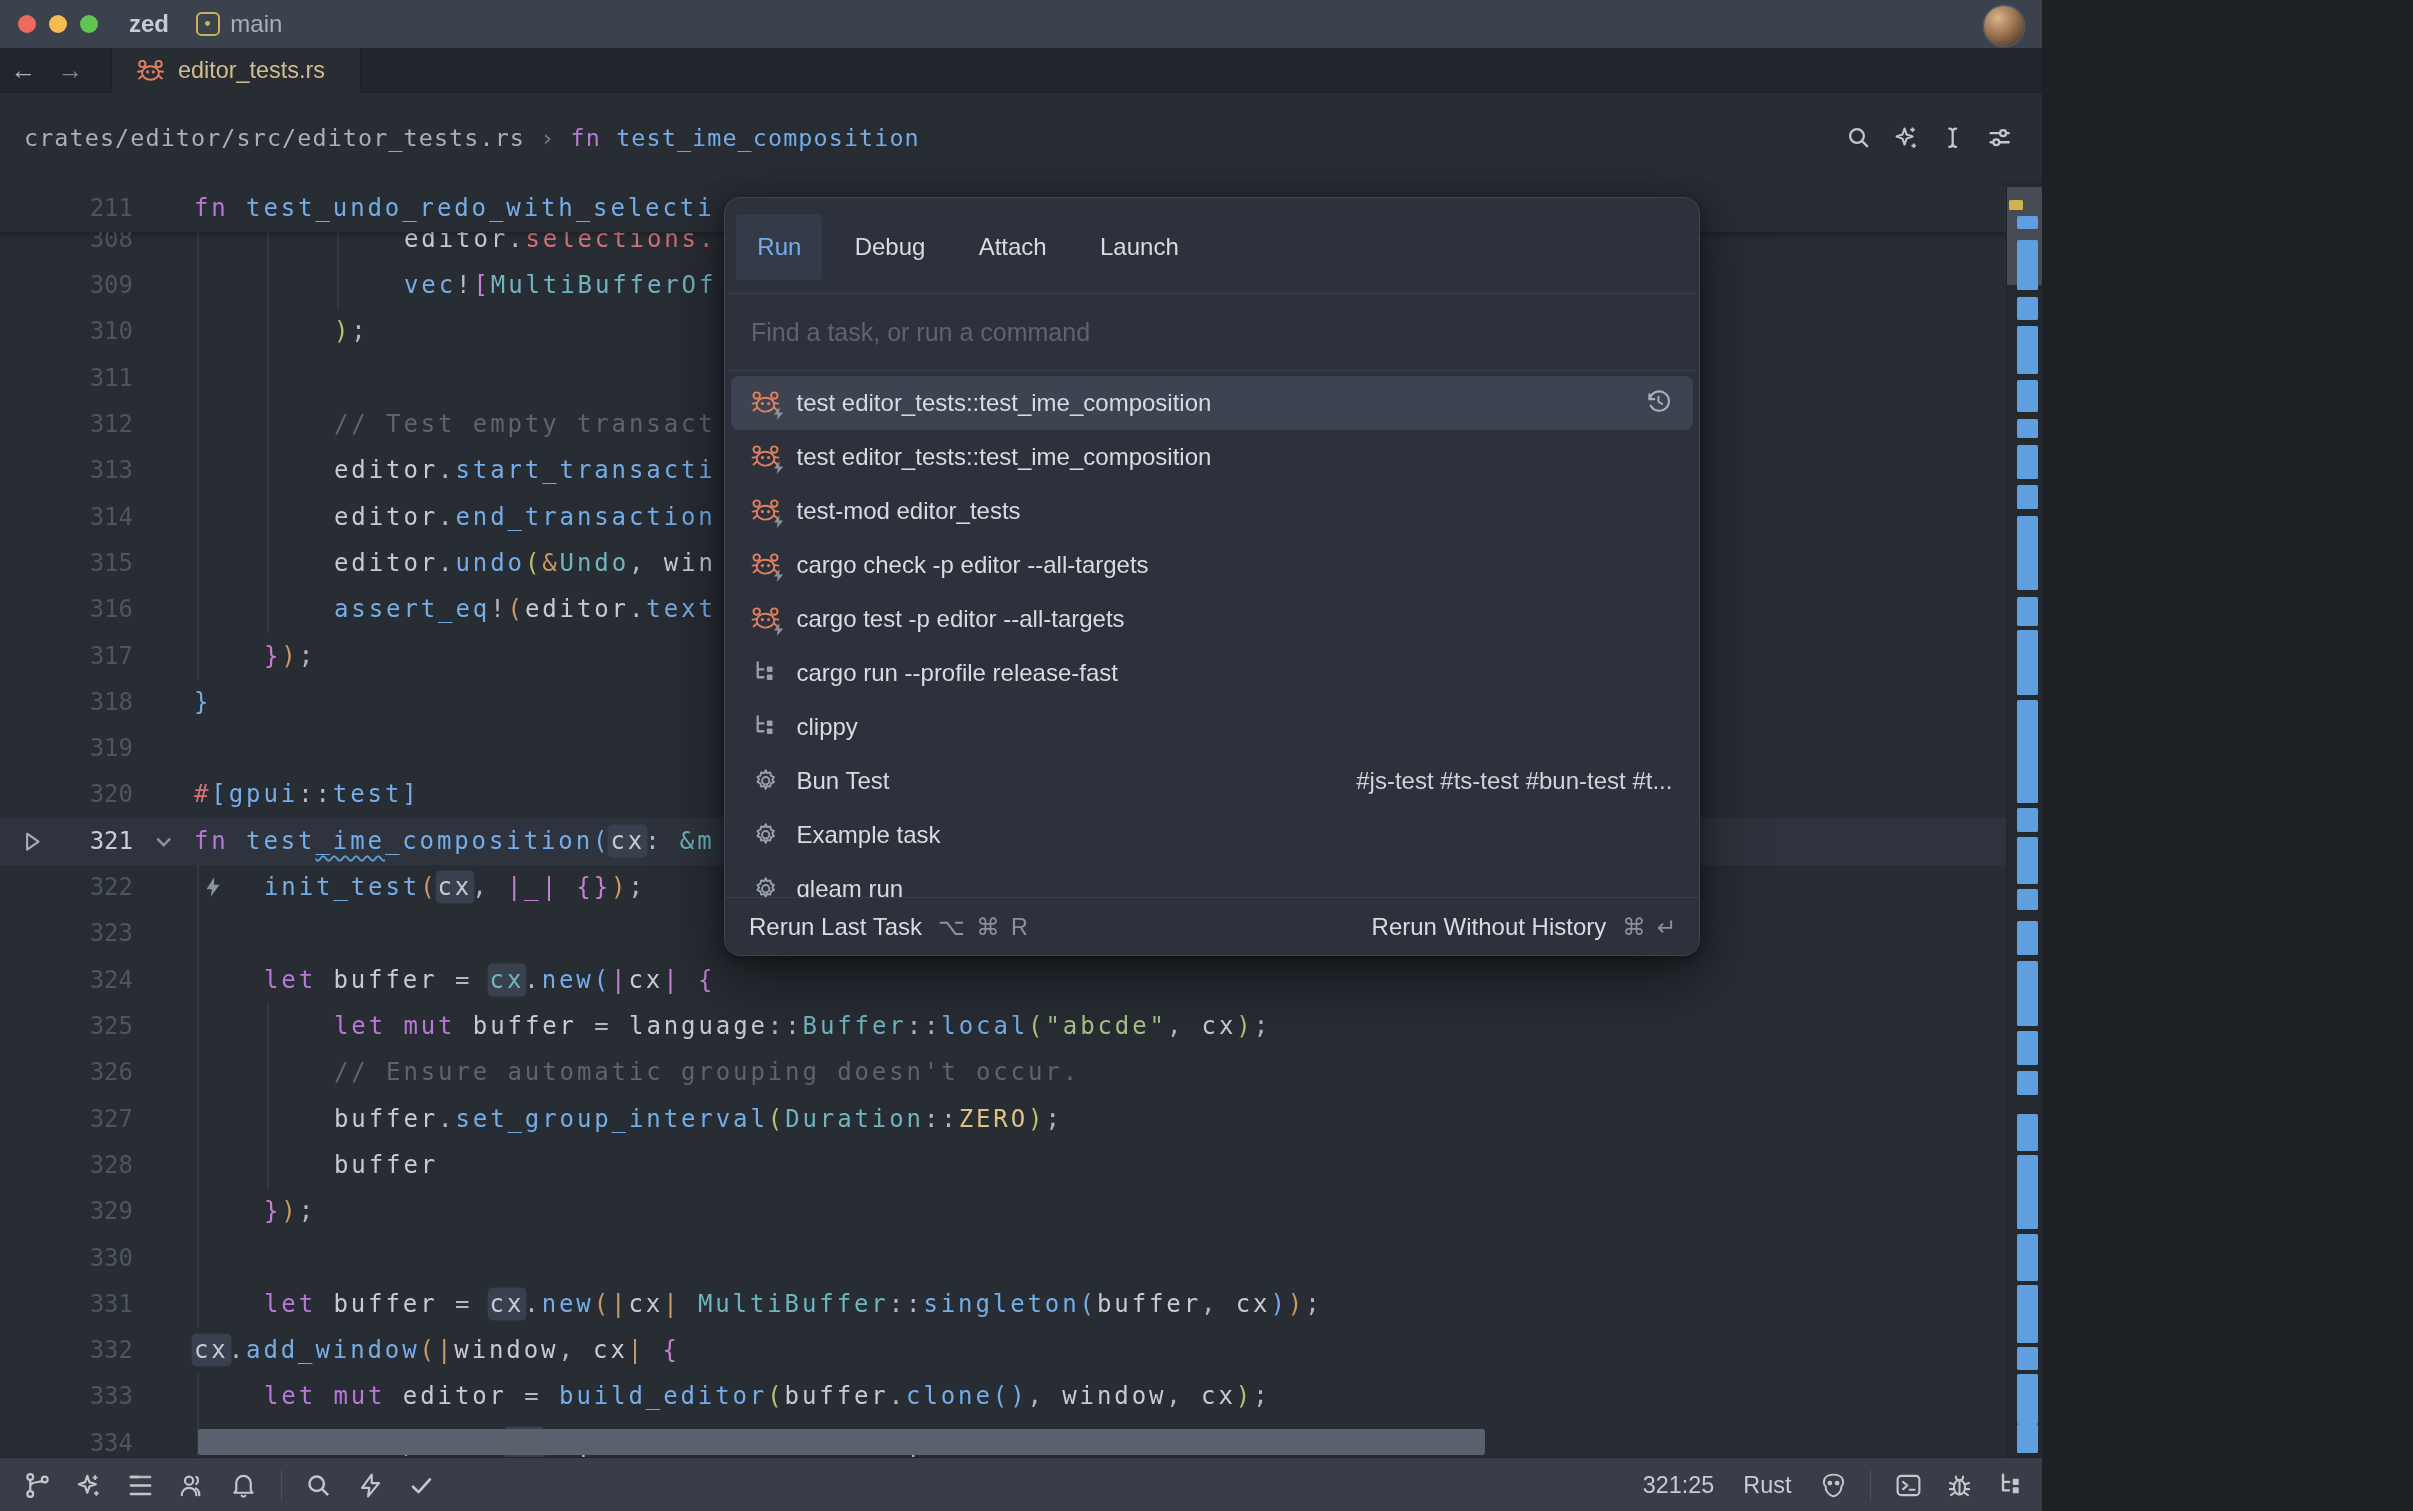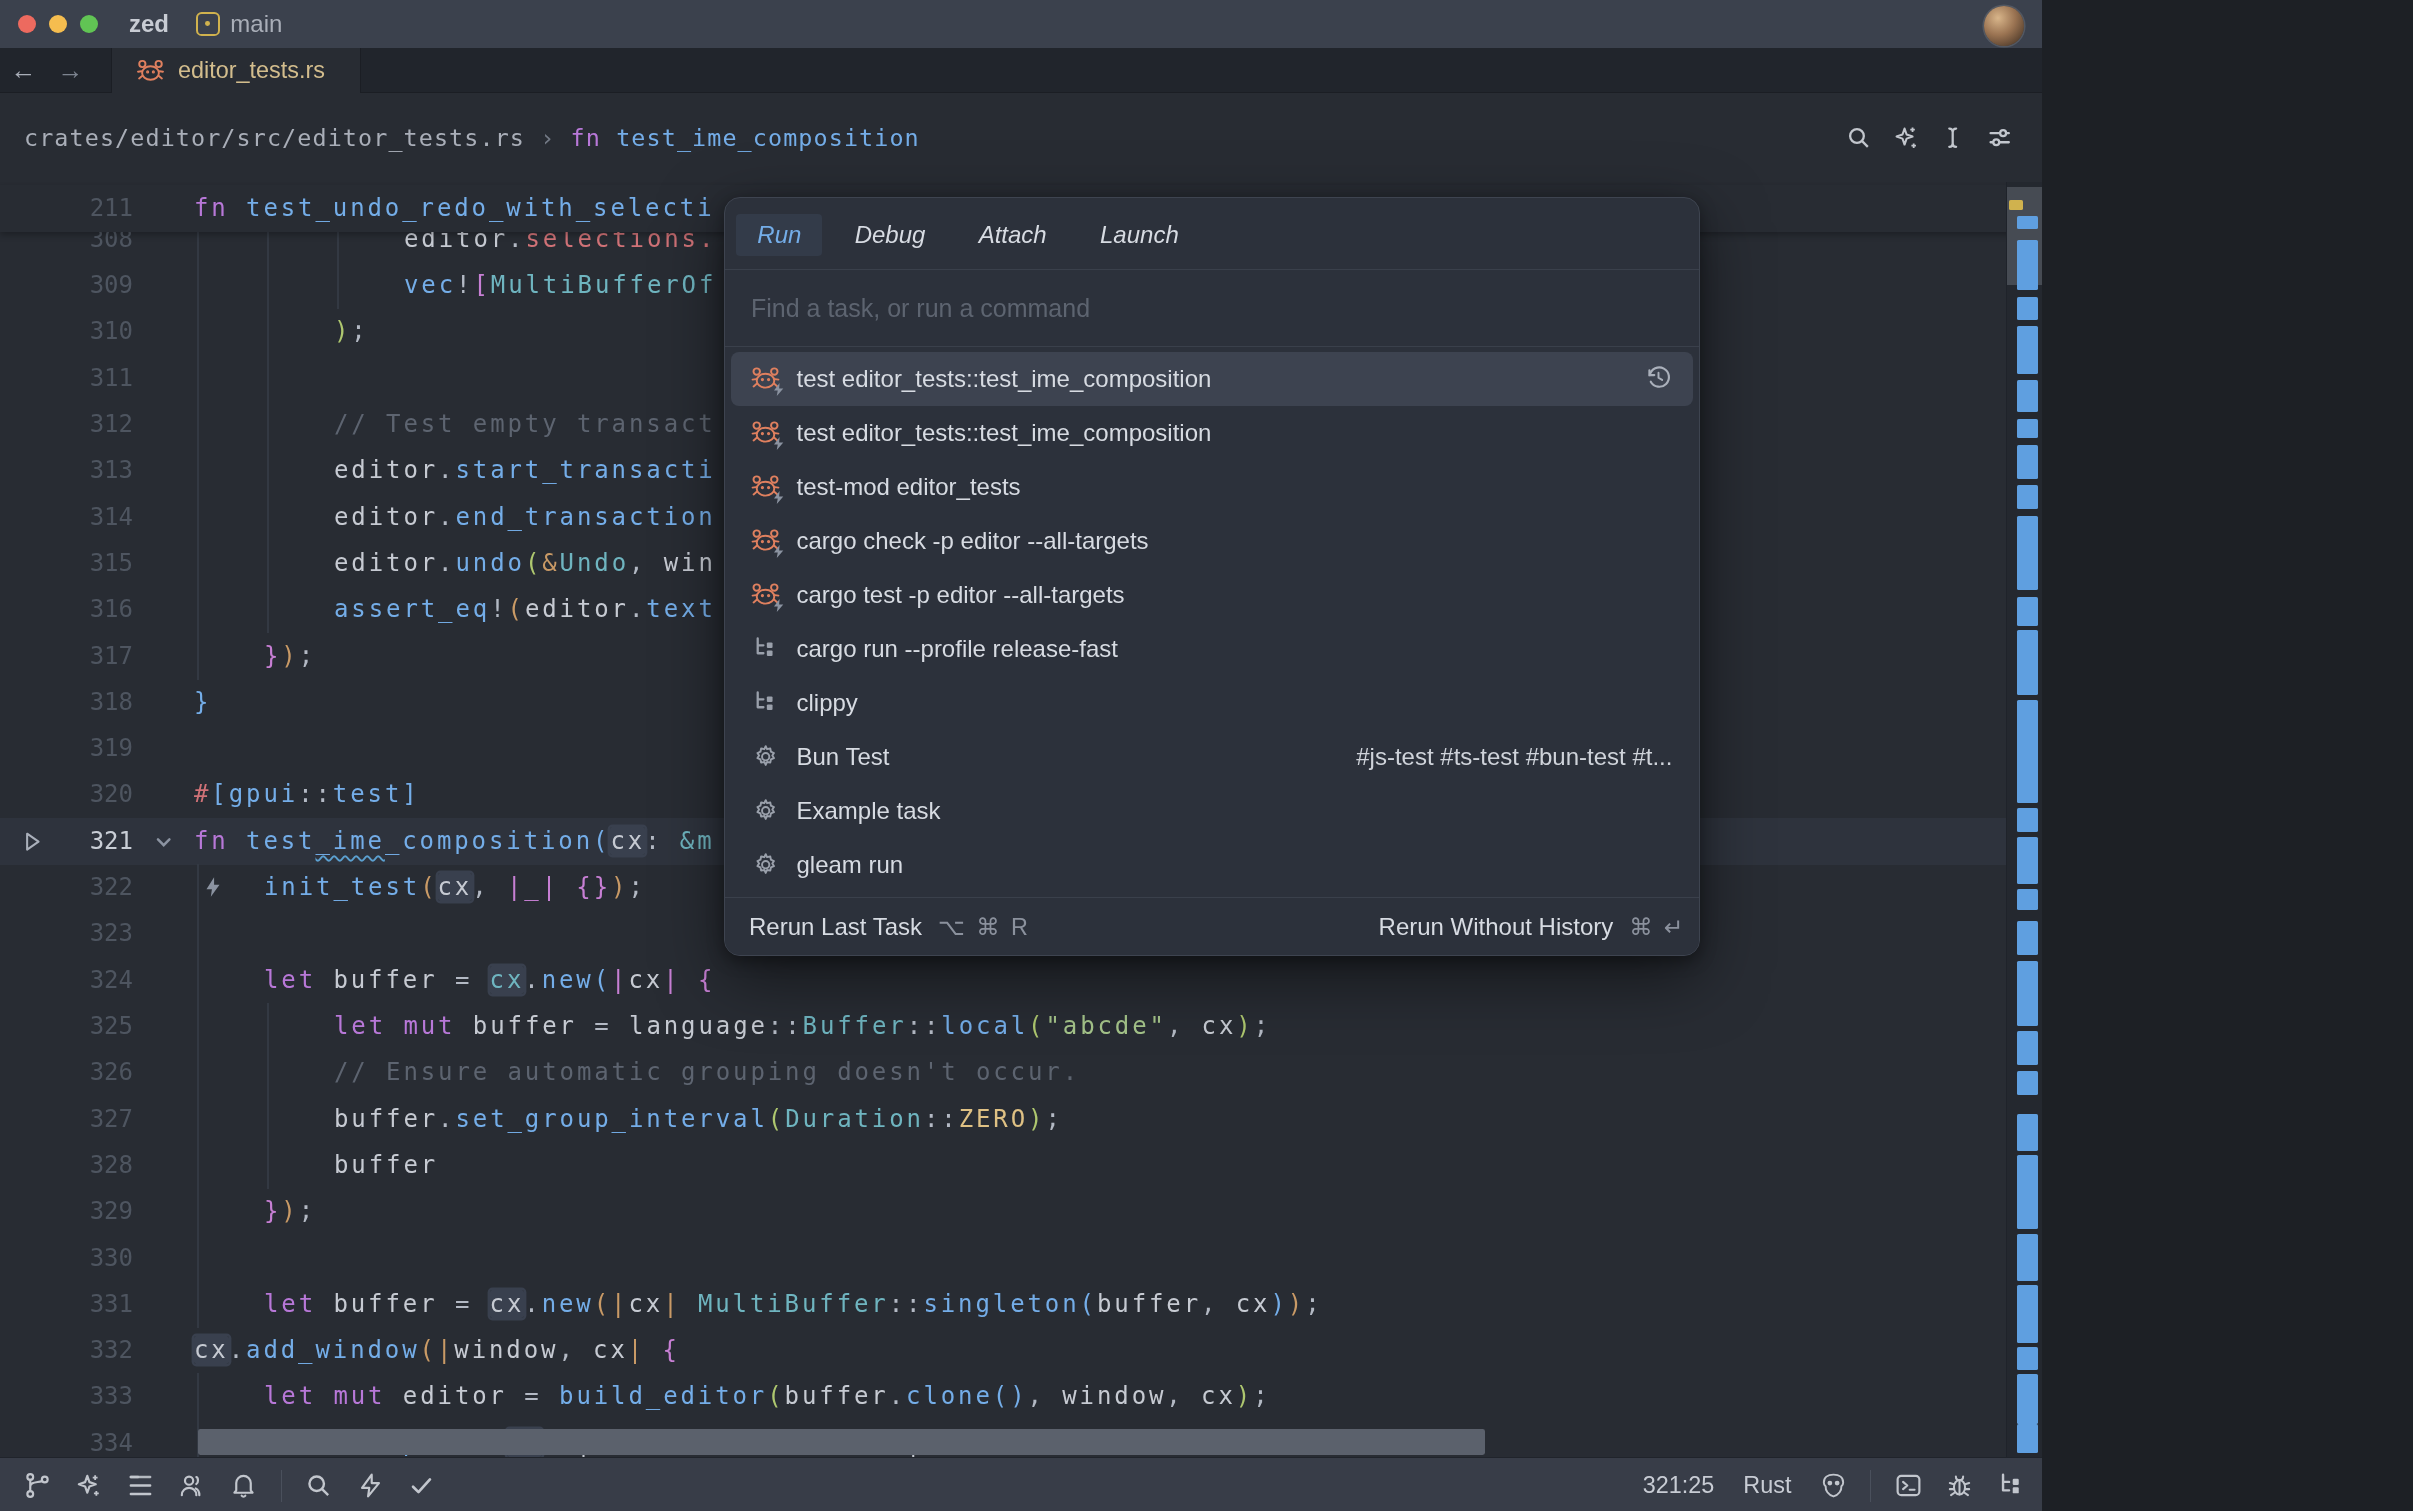--- a/index.html
+++ b/index.html
@@ -71,7 +71,7 @@
          border:1.2px solid #3e4450;border-radius:16px;z-index:30;
          box-shadow:0 21px 65px rgba(0,0,0,.5),0 4.8px 16px rgba(0,0,0,.35);overflow:hidden;}
   #modal-tabs{display:flex;align-items:center;gap:11.3px;padding:16px 11.3px 13px 11.3px;border-bottom:0.8px solid #3a404b;}
-  .modal-tab{font-size:24px;color:#d7dbe2;padding:7px 21px;border-radius:4px;font-style:italic;}
+  .modal-tab{font-size:24px;color:#d7dbe2;padding:19px 21px;border-radius:4px;}
   .modal-tab.active{background:#333b49;color:#74ade8;}
   #modal-search{height:76px;display:flex;align-items:center;border-bottom:0.8px solid #3a404b;}
   #modal-search input{background:transparent;border:none;outline:none;margin-left:24px;width:887px;

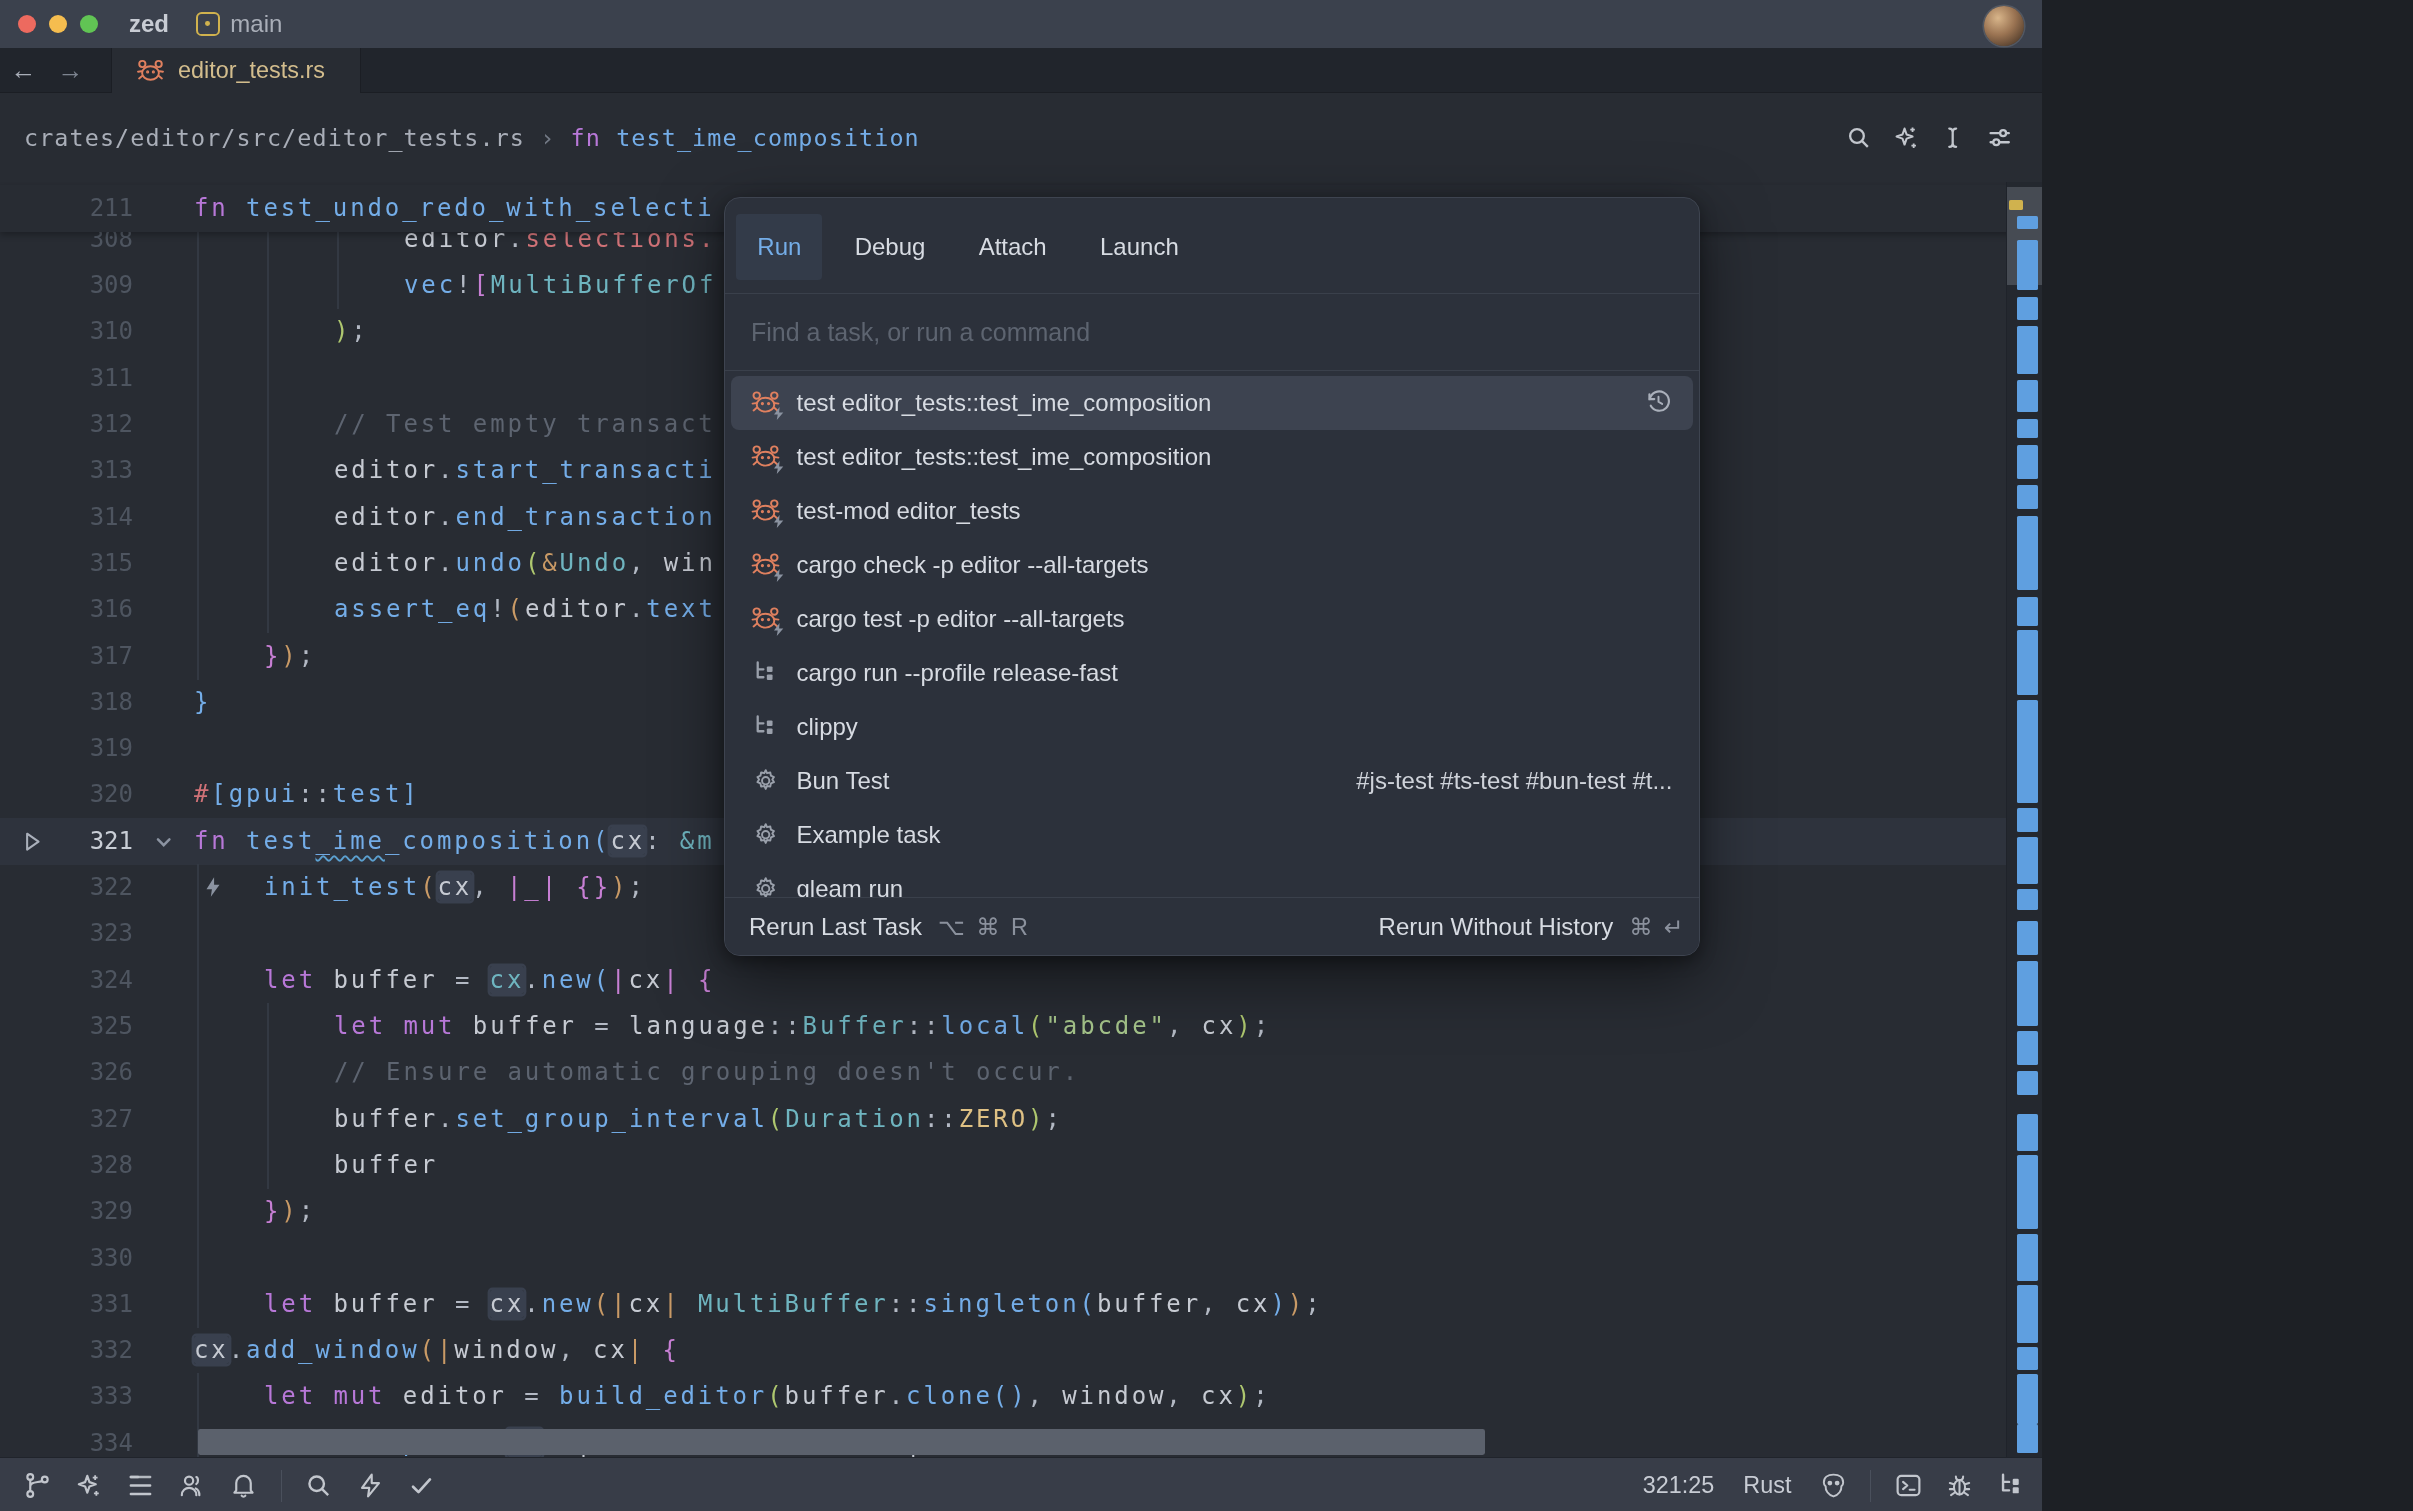--- a/index.html
+++ b/index.html
@@ -89,7 +89,7 @@
   .footer-label{font-size:24px;color:#d7dbe2;}
   .footer-keys{font-size:23.4px;color:#8b919d;margin-left:16px;letter-spacing:2.4px;}
   #footer-left{display:flex;align-items:center;margin-left:24px;}
-  #footer-right{display:flex;align-items:center;margin-left:auto;margin-right:13px;}
+  #footer-right{display:flex;align-items:center;margin-left:auto;margin-right:20px;}
 
   
   #statusbar{position:absolute;left:0;top:1457px;width:100%;height:55px;background:#383d48;

